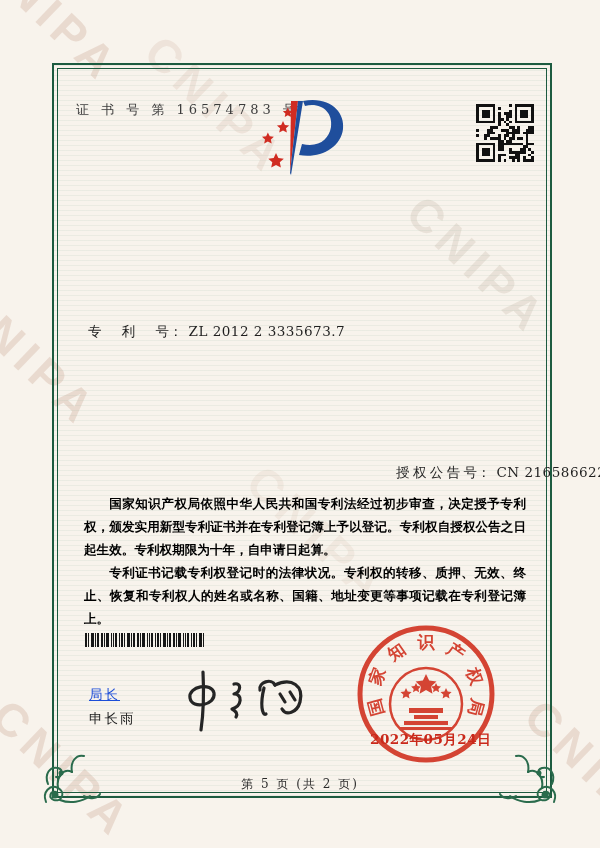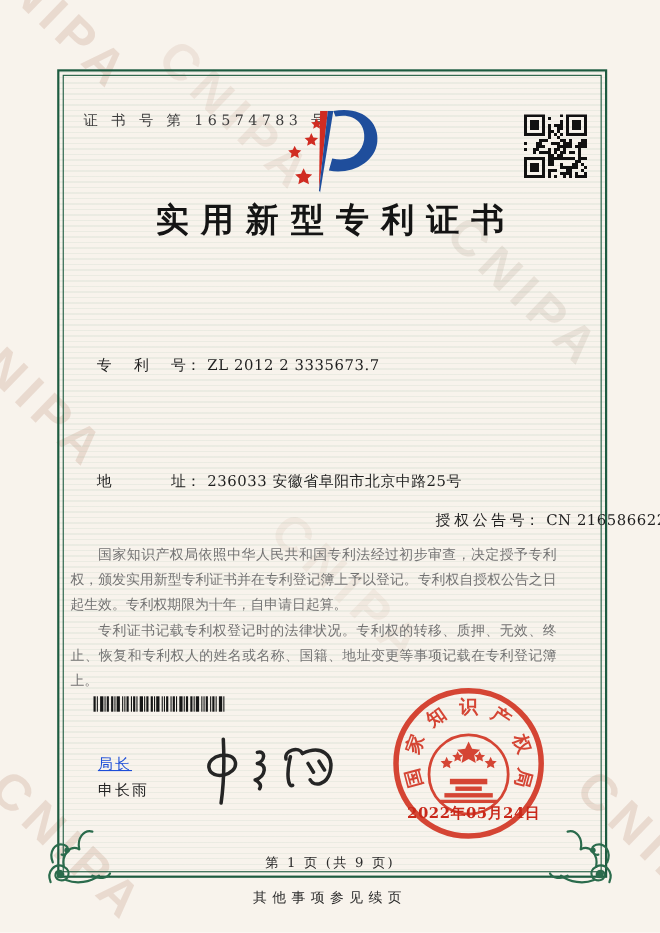--- a/index.html
+++ b/index.html
@@ -347,7 +347,6 @@
         <rect x="20" y="20" width="1" height="1" fill="#111"></rect>
       </svg>
 
-    <div class="title">实用新型专利证书</div>
 
     <div class="row" style="top:323px">
       <span class="flabel">专利号</span><span class="colon">：</span><span class="fvalue">ZL 2012 2 3335673.7</span>

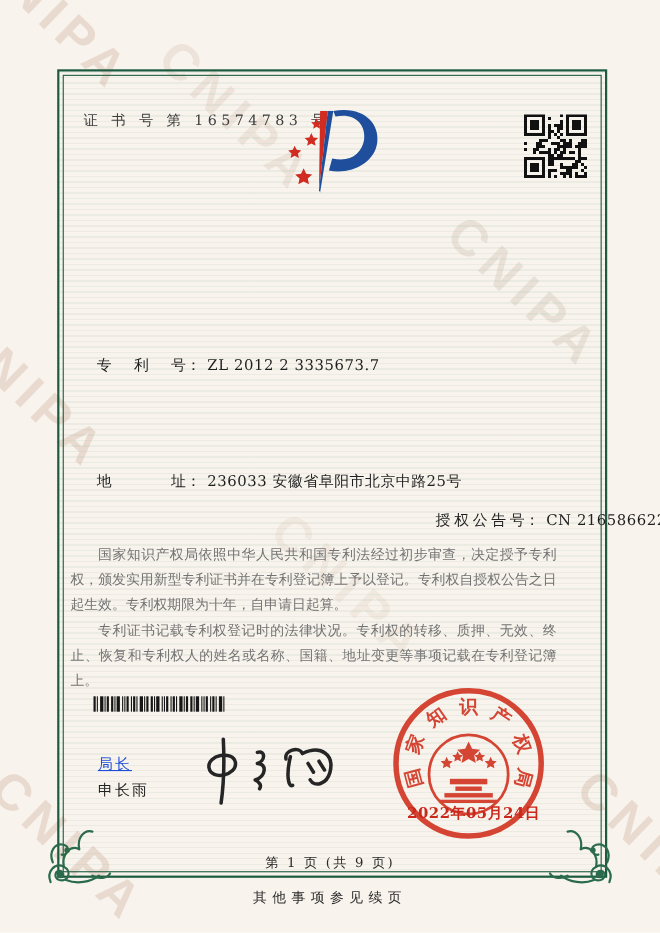--- a/index.html
+++ b/index.html
@@ -351,9 +351,6 @@
     <div class="row" style="top:323px">
       <span class="flabel">专利号</span><span class="colon">：</span><span class="fvalue">ZL 2012 2 3335673.7</span>
     </div>
-    <div class="row" style="top:429px">
-      <span class="flabel">地址</span><span class="colon">：</span><span class="fvalue">236033 安徽省阜阳市北京中路25号</span>
-    </div>
 
     <div class="row" style="top:464px">
       <span class="grant2">

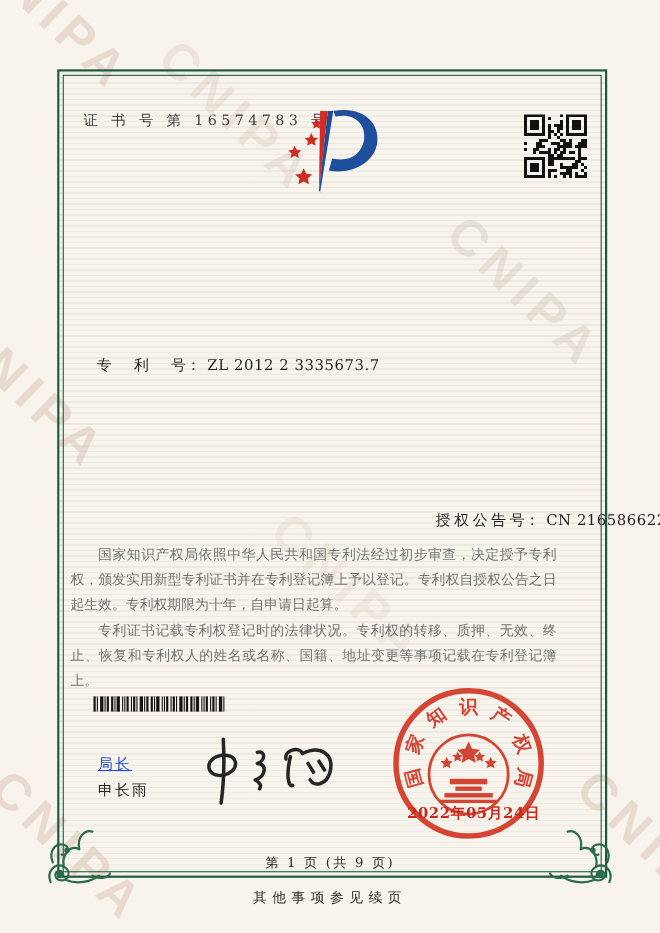--- a/index.html
+++ b/index.html
@@ -43,8 +43,8 @@
   .fvalue{letter-spacing:0.5px;}
   .grant2{position:absolute;left:308px;top:0;}
 
-  .body-text{position:absolute;left:64px;top:492px;width:442px;font-size:12.6px;
-             line-height:23px;color:#737373;text-align:justify;}
+  .body-text{position:absolute;left:84px;top:492px;width:442px;font-size:12.6px;
+             line-height:23px;color:#000000;text-align:justify;font-weight:bold;}
   .body-text p{margin:0;text-indent:2em;}
 
   .barcode{position:absolute;left:85px;top:633px;height:14px;display:flex;align-items:stretch;}

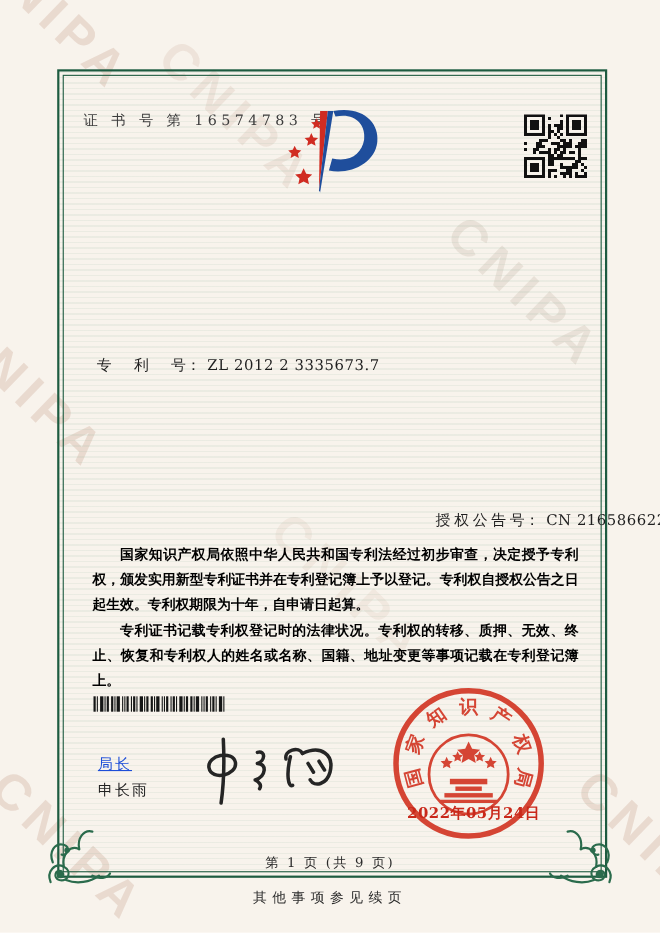--- a/index.html
+++ b/index.html
@@ -450,7 +450,7 @@
     </svg>
     <div class="seal-date">2022年05月24日</div>
 
-    <div class="page-num">第 1 页 (共 9 页)</div>
+    <div class="page-num">第 5 页 (共 2 页)</div>
     <div class="cont-note">其他事项参见续页</div>
   </div>
 </div>

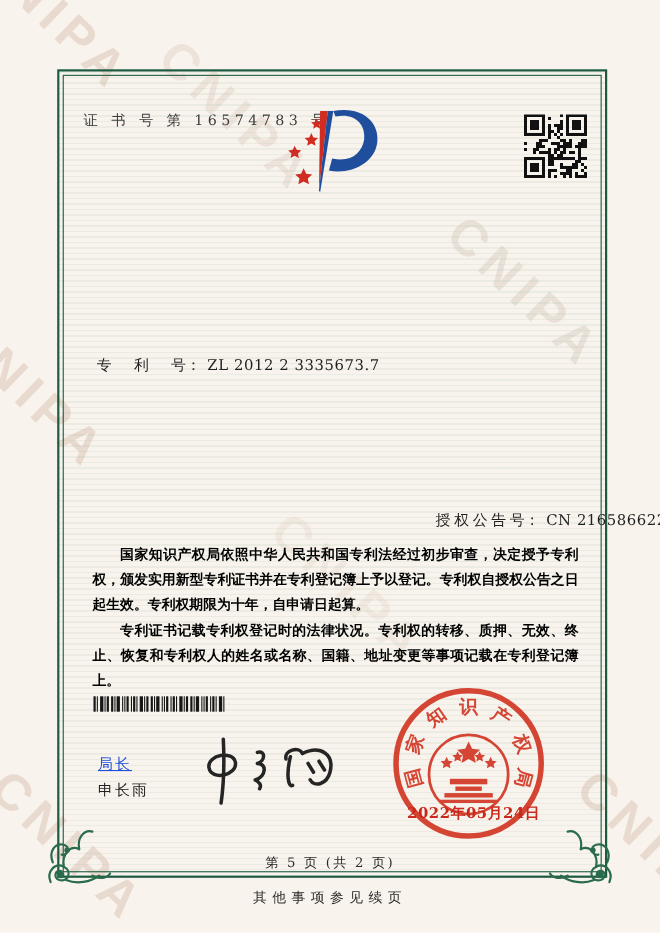--- a/index.html
+++ b/index.html
@@ -451,7 +451,6 @@
     <div class="seal-date">2022年05月24日</div>
 
     <div class="page-num">第 5 页 (共 2 页)</div>
-    <div class="cont-note">其他事项参见续页</div>
   </div>
 </div>
 

